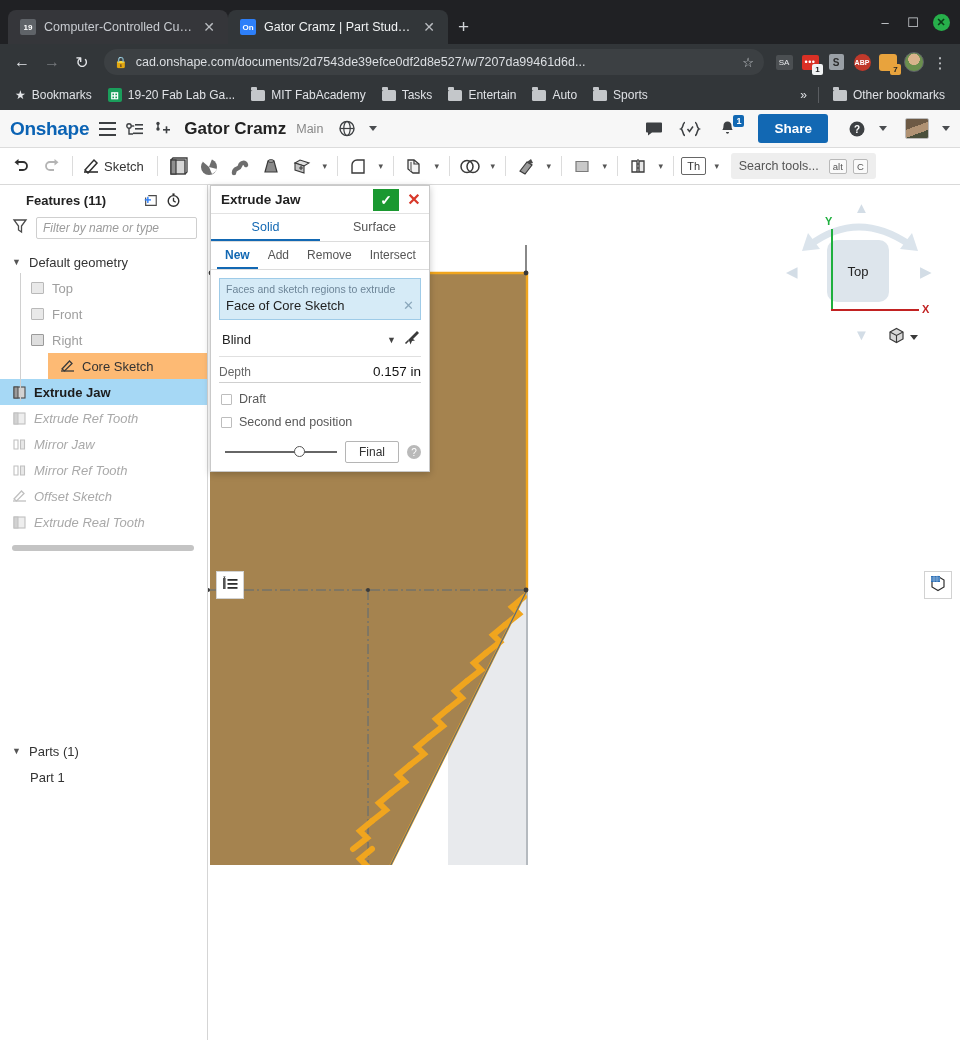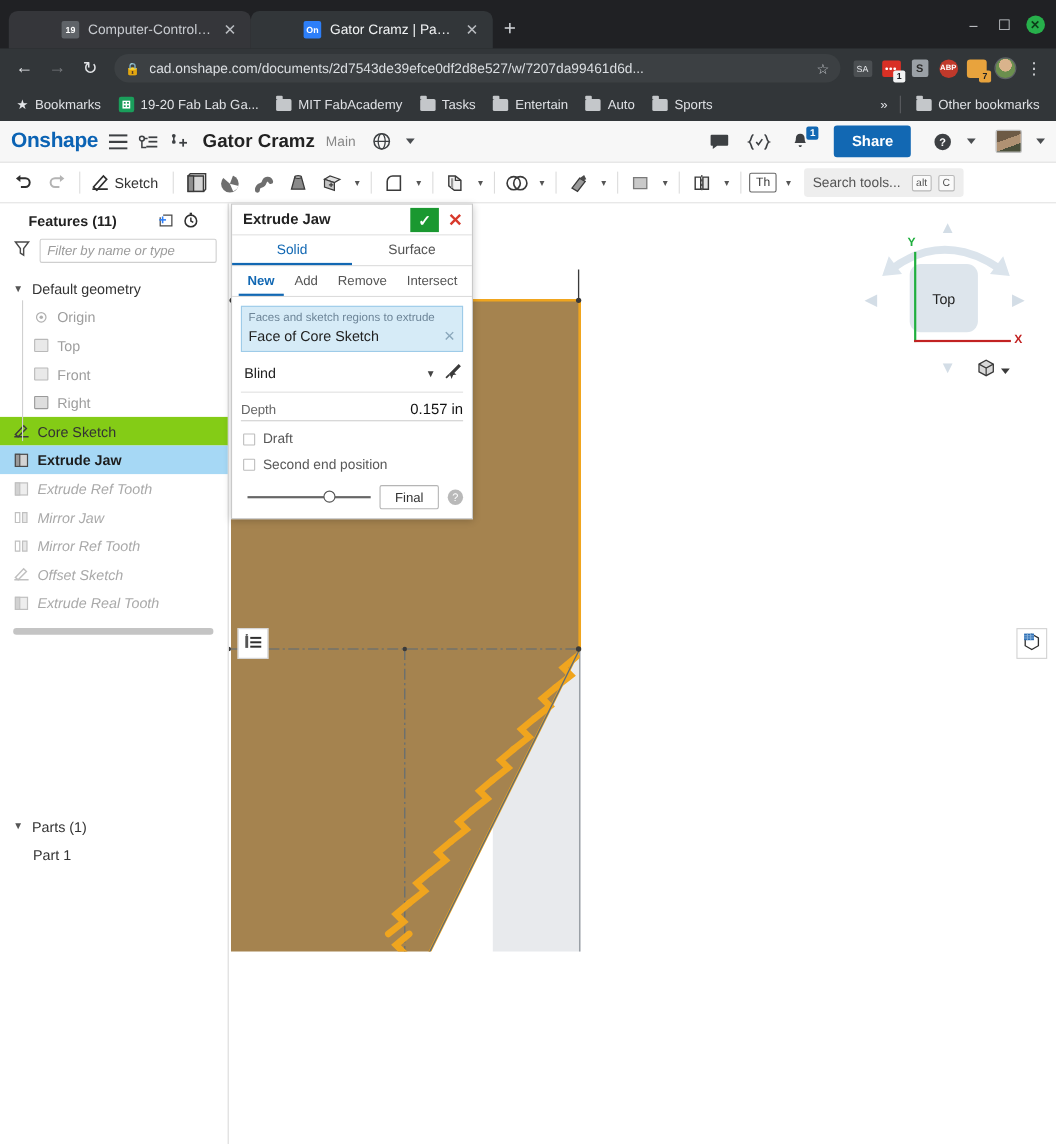--- a/index.html
+++ b/index.html
@@ -27,7 +27,7 @@
   .btab-fav {
     width: 16px; height: 16px; border-radius: 2px; flex: 0 0 16px;
     display: flex; align-items: center; justify-content: center;
-    font-size: 8px; font-weight: bold; color: #fff; margin-left: 36px;
+    font-size: 8px; font-weight: bold; color: #fff;
   }
   .fav-blue { background: #2d7ff9; }
   .fav-grey { background: #5f6368; }

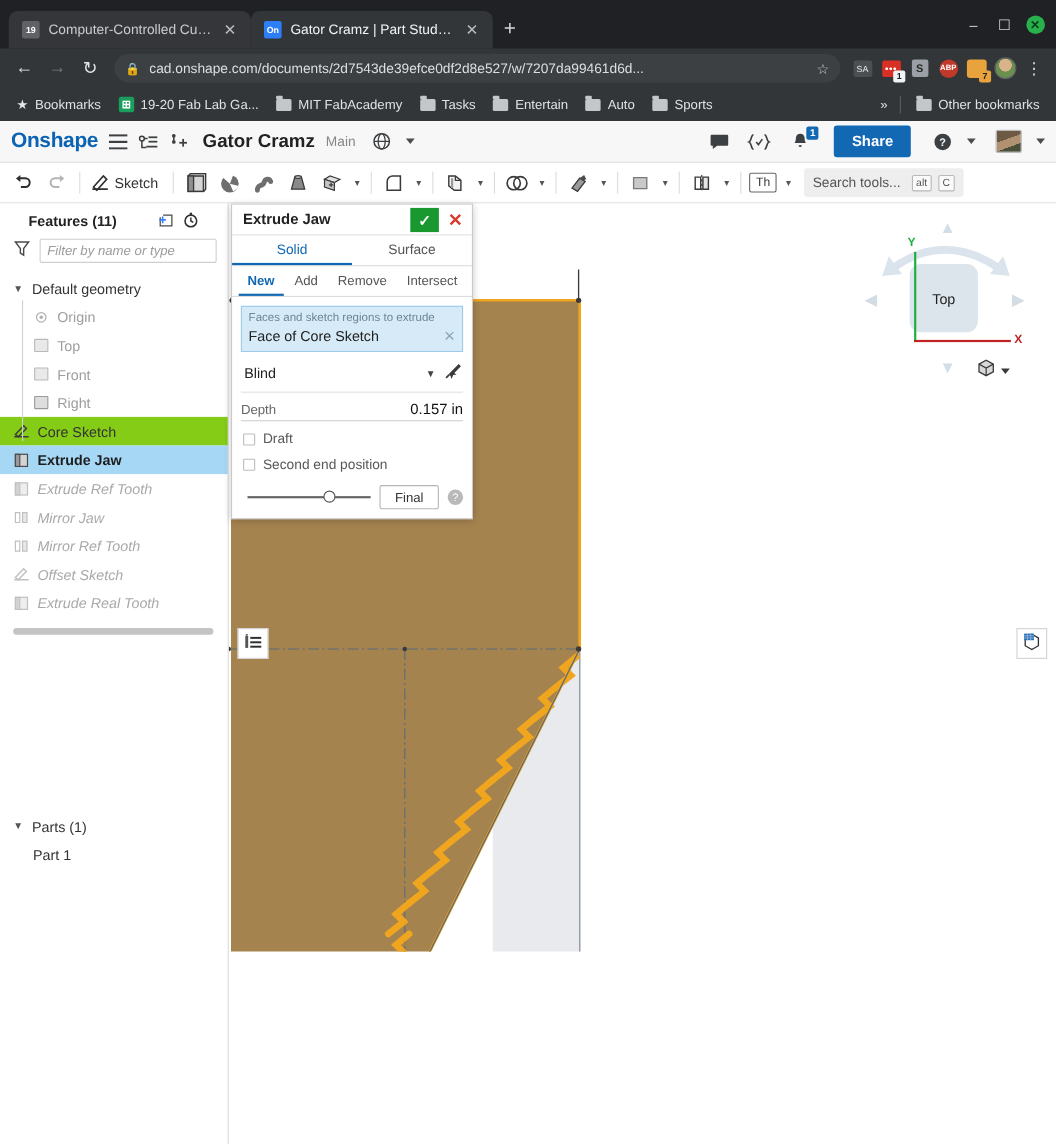--- a/index.html
+++ b/index.html
@@ -598,15 +598,6 @@
 
         <div class="trow indent grey">
           <span class="ic">
-            <svg width="11" height="11" viewBox="0 0 11 11">
-                <circle cx="5.5" cy="5.5" r="4.3" fill="none" stroke="#b0b0b0" stroke-width="1.1"></circle>
-                <circle cx="5.5" cy="5.5" r="1.6" fill="#b0b0b0"></circle>
-              </svg>
-          </span>
-          <span>Origin</span>
-        </div>
-        <div class="trow indent grey">
-          <span class="ic">
               <span class="plane-ic"></span>
             </span>
           <span>Top</span>

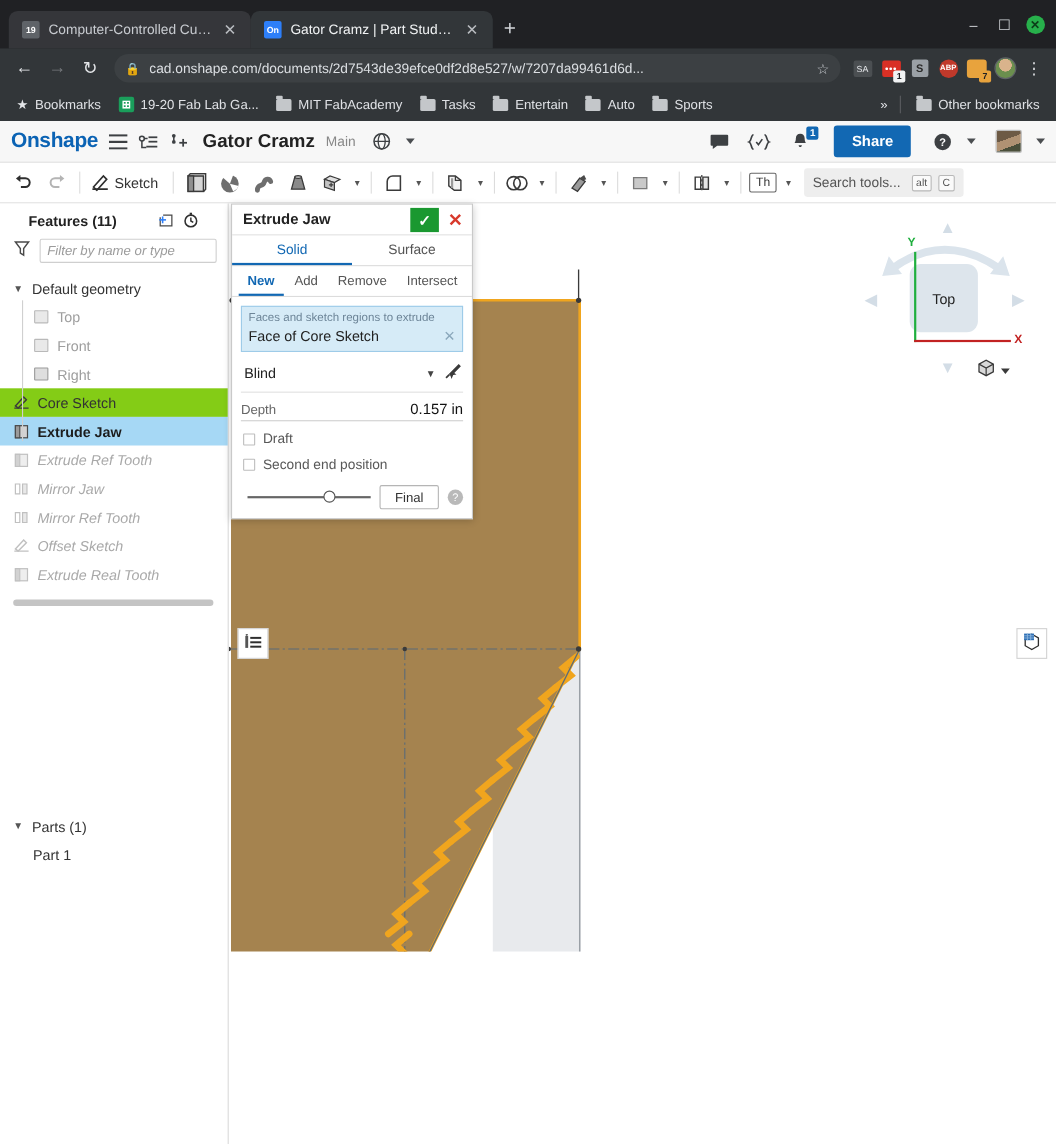--- a/index.html
+++ b/index.html
@@ -162,7 +162,7 @@
   .trow.muted { color: #a9a9a9; font-style: italic; }
   .trow.grey { color: #9e9e9e; }
   .trow.sel { background: #a6d8f5; font-weight: bold; color: #1c1c1c; }
-  .trow.sel-light { background: #84cc16; }
+  .trow.sel-light { background: #fdba74; margin-left: 48px; }
   .chev { font-size: 9px; color: #555; width: 10px; }
   .ic { width: 15px; height: 15px; display: flex; align-items: center; justify-content: center; flex: 0 0 15px; }
   .plane-ic { width: 13px; height: 12px; border: 1.5px solid #b9b9b9; background: #e9e9e9; border-radius: 1px; }

